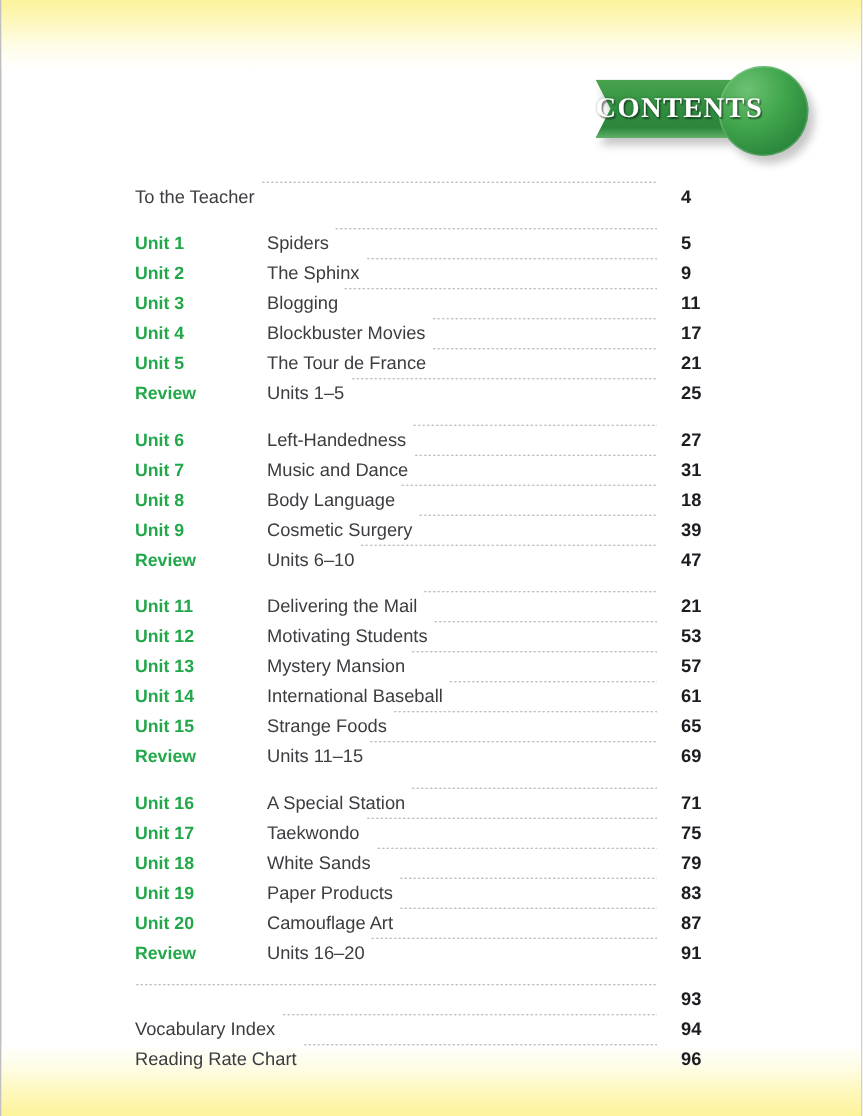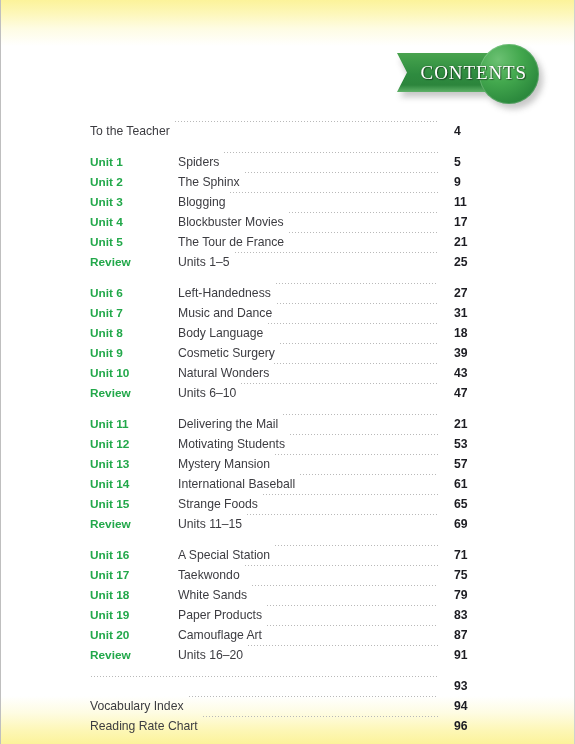--- a/index.html
+++ b/index.html
@@ -98,9 +98,9 @@
     width: 130px;
     height: 39px;
     line-height: 39px;
-    text-align: right;
+    text-align: left;
     font-family: "Liberation Serif", serif;
-    font-weight: normal;
+    font-weight: bold;
     font-size: 19px;
     letter-spacing: .9px;
     color: #ffffff;

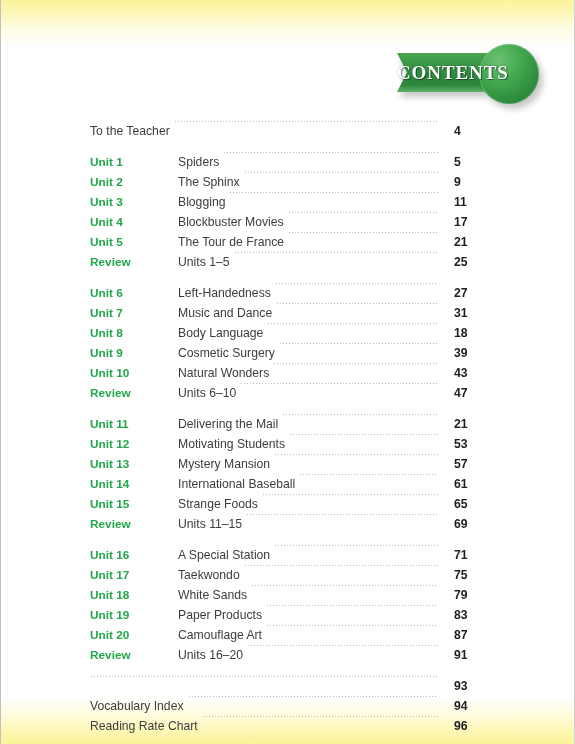--- a/index.html
+++ b/index.html
@@ -252,12 +252,6 @@
           <span class="page-no">39</span>
         </div>
         <div class="row">
-          <span class="unit">Unit 10</span>
-          <span class="title">Natural Wonders</span>
-          <span class="leader"></span>
-          <span class="page-no">43</span>
-        </div>
-        <div class="row">
           <span class="unit">Review</span>
           <span class="title">Units 6–10</span>
           <span class="leader"></span>

